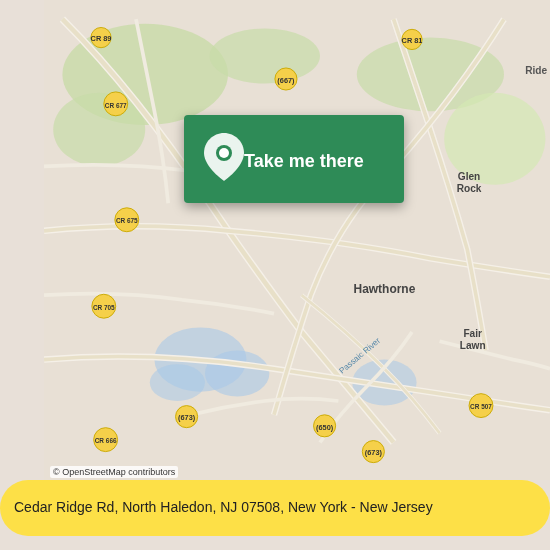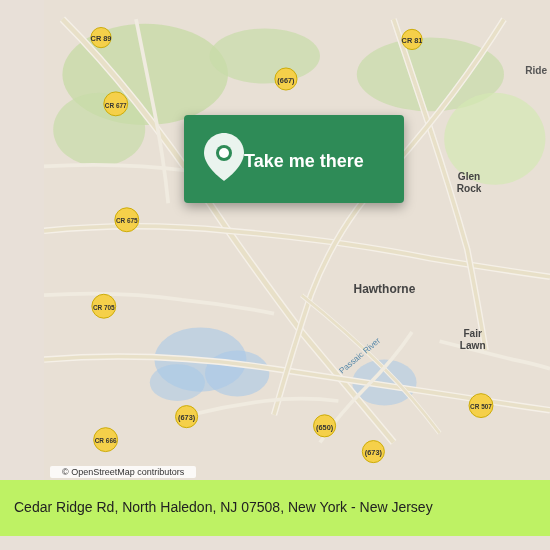--- a/index.html
+++ b/index.html
@@ -192,7 +192,7 @@
   </svg>
 
   
-  <div class="openstreetmap-credit" style="position:absolute; bottom:2px; left:6px; font-size:9px; color:#333; background:rgba(255,255,255,0.8); padding:1px 12px; border-radius:2px; z-index:10;">© OpenStreetMap contributors</div>
+  <div class="openstreetmap-credit" style="position:absolute; bottom:2px; left:6px; font-size:9px; color:#333; background:rgba(255,255,255,0.8); padding:1px 3px; border-radius:2px; z-index:10;">© OpenStreetMap contributors</div>
 
   
   <div class="take-me-there-overlay">

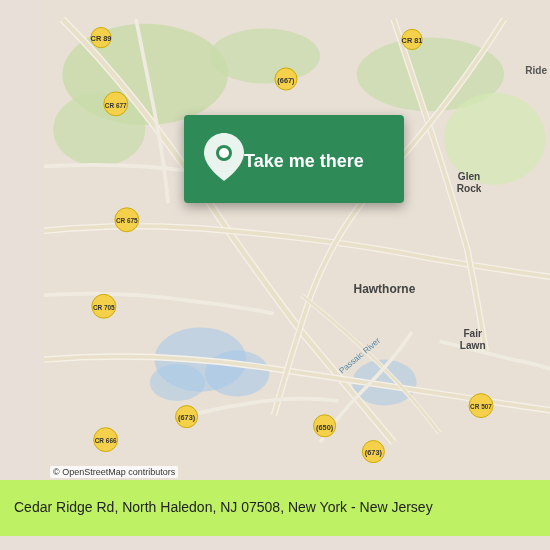--- a/index.html
+++ b/index.html
@@ -61,11 +61,12 @@
     #bottom-bar {
       width: 550px;
       height: 56px;
-      background: #bef264;
+      background: #fde047;
       display: flex;
       align-items: center;
       padding: 0 14px;
       position: relative;
+      border-radius: 28px;
     }
 
     .openstreetmap-credit {

